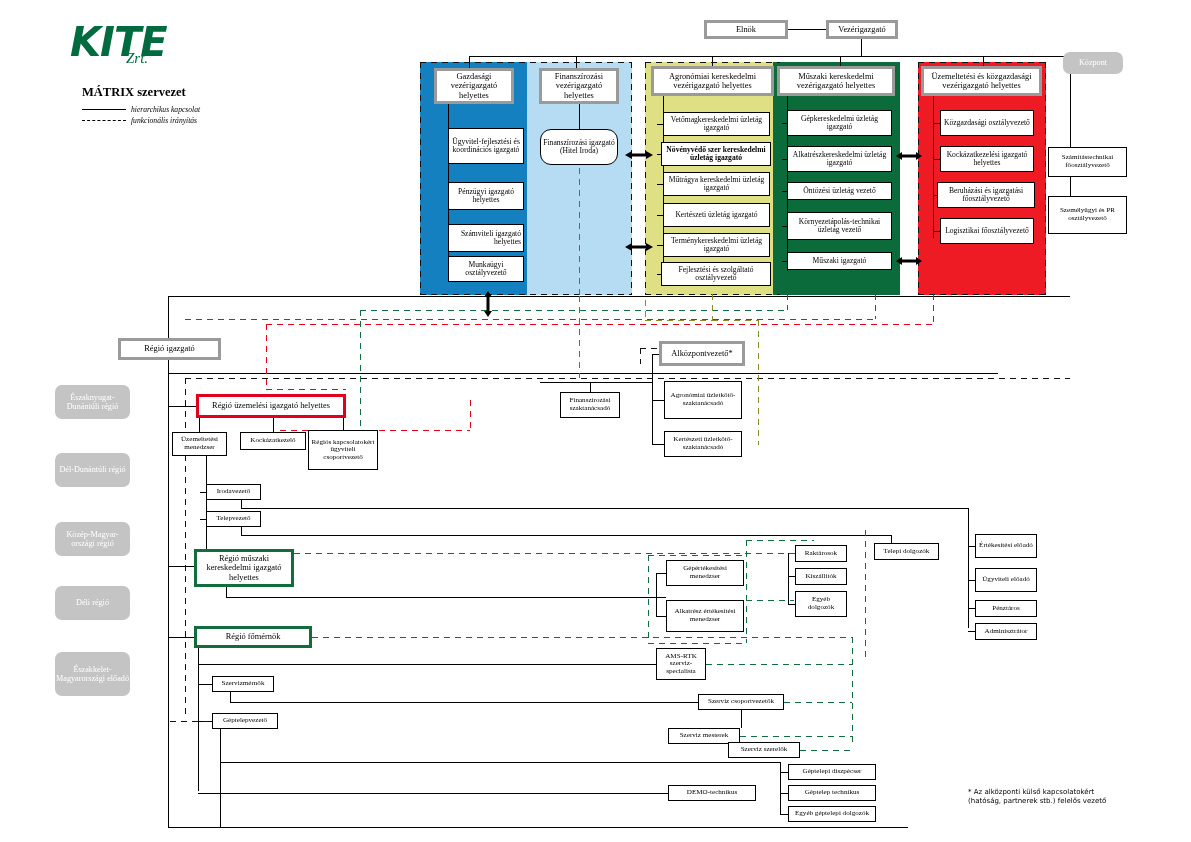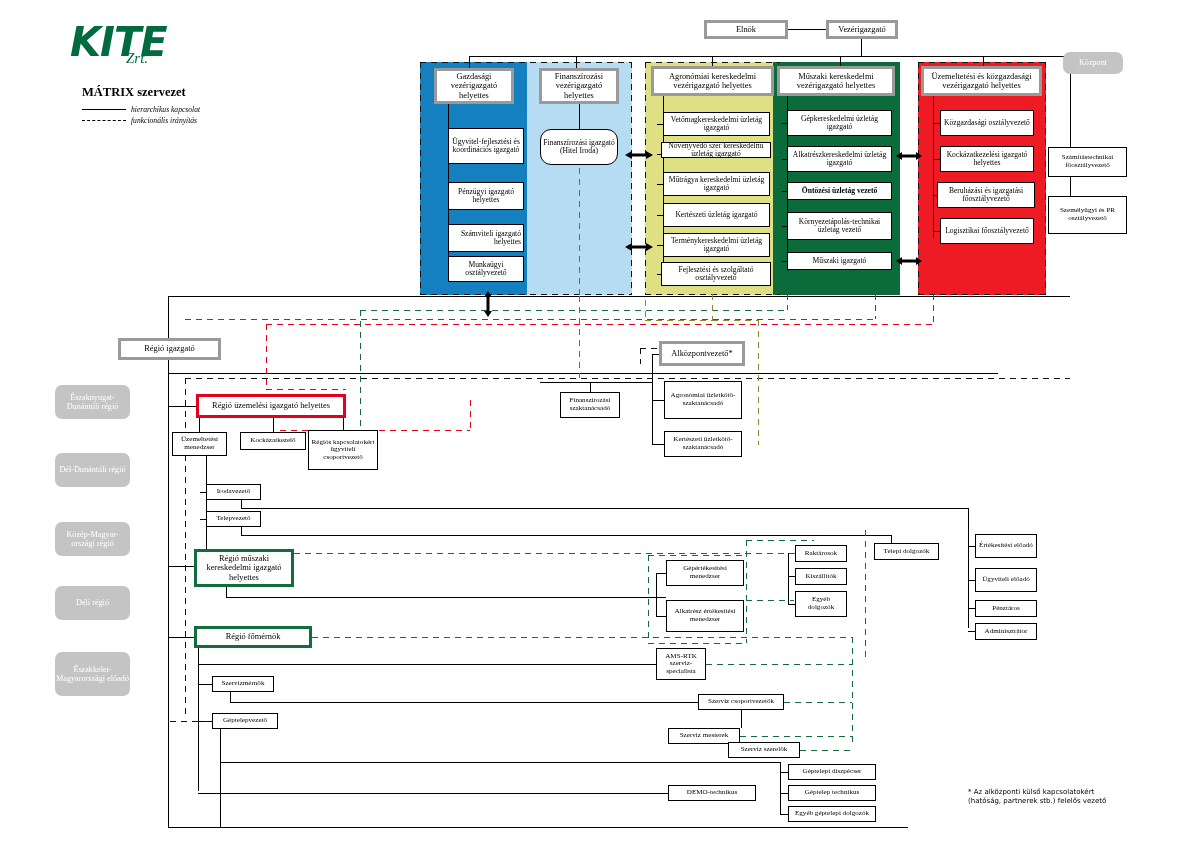--- a/index.html
+++ b/index.html
@@ -174,7 +174,7 @@
   <div class="gnode" style="left:651px;top:66px;width:123px;height:30px;">Agronómiai kereskedelmi vezérigazgató helyettes</div>
   <div class="ln lnv" style="left:663px;top:96px;height:186px;"></div>
   <div class="node sm" style="left:663px;top:112px;width:107px;height:24px;">Vetőmagkereskedelmi üzletág igazgató</div>
-  <div class="node sm" style="left:661px;top:142px;width:110px;height:16px;">Növényvédő szer kereskedelmi üzletág igazgató</div>
+  <div class="node sm" style="left:661px;top:142px;width:110px;height:24px;font-weight:bold;">Növényvédő szer kereskedelmi üzletág igazgató</div>
   <div class="node sm" style="left:663px;top:172px;width:107px;height:24px;">Műtrágya kereskedelmi üzletág igazgató</div>
   <div class="node sm" style="left:663px;top:203px;width:107px;height:24px;">Kertészeti üzletág igazgató</div>
   <div class="node sm" style="left:663px;top:233px;width:107px;height:24px;">Terménykereskedelmi üzletág igazgató</div>

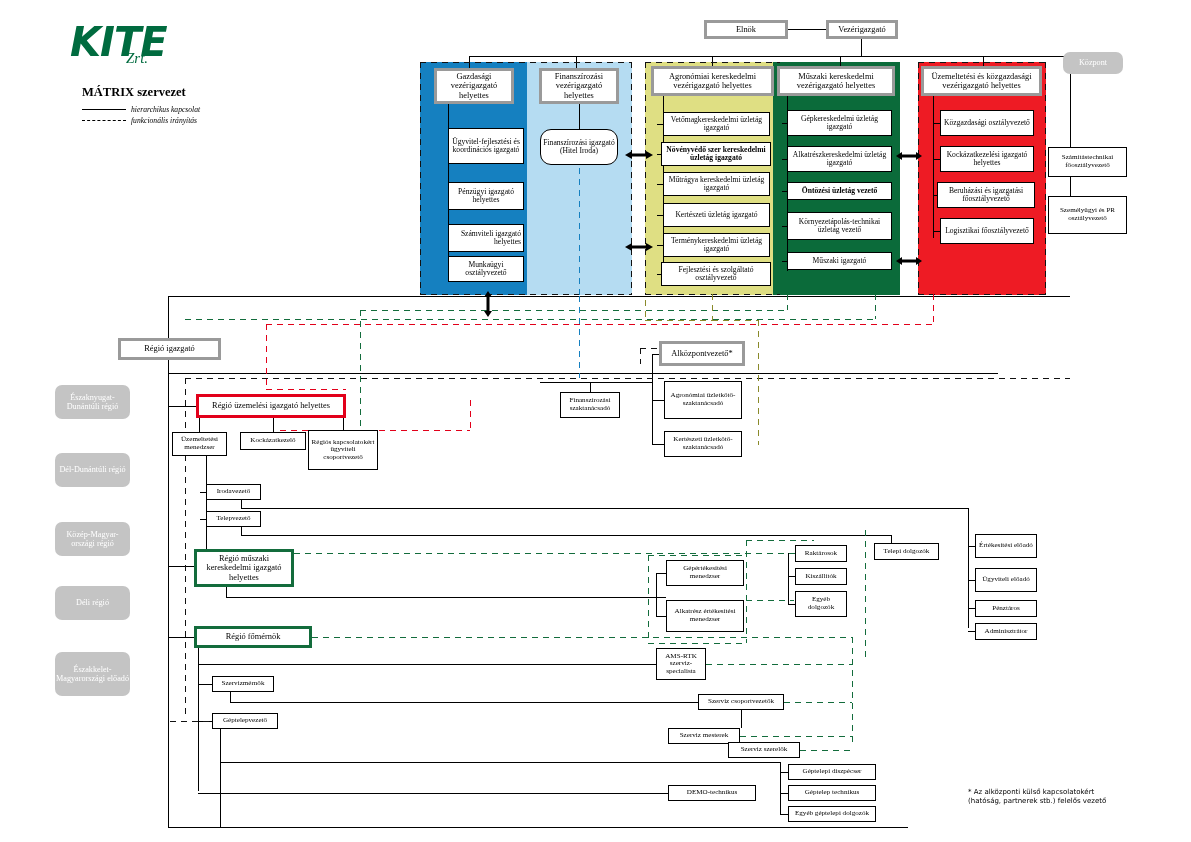--- a/index.html
+++ b/index.html
@@ -190,7 +190,7 @@
   <div class="ln lnv" style="left:787px;top:96px;height:175px;"></div>
   <div class="node sm" style="left:787px;top:110px;width:105px;height:26px;">Gépkereskedelmi üzletág igazgató</div>
   <div class="node sm" style="left:787px;top:146px;width:105px;height:26px;">Alkatrészkereskedelmi üzletág igazgató</div>
-  <div class="node sm" style="left:787px;top:182px;width:105px;height:18px;font-weight:bold;">Öntözési üzletág vezető</div>
+  <div class="node sm" style="left:787px;top:182px;width:105px;height:18px;">Öntözési üzletág vezető</div>
   <div class="node sm" style="left:787px;top:212px;width:105px;height:28px;">Környezetápolás-technikai üzletág vezető</div>
   <div class="node sm" style="left:787px;top:252px;width:105px;height:18px;">Műszaki igazgató</div>
   <div class="ln lnh" style="left:782px;top:123px;width:6px;"></div>

